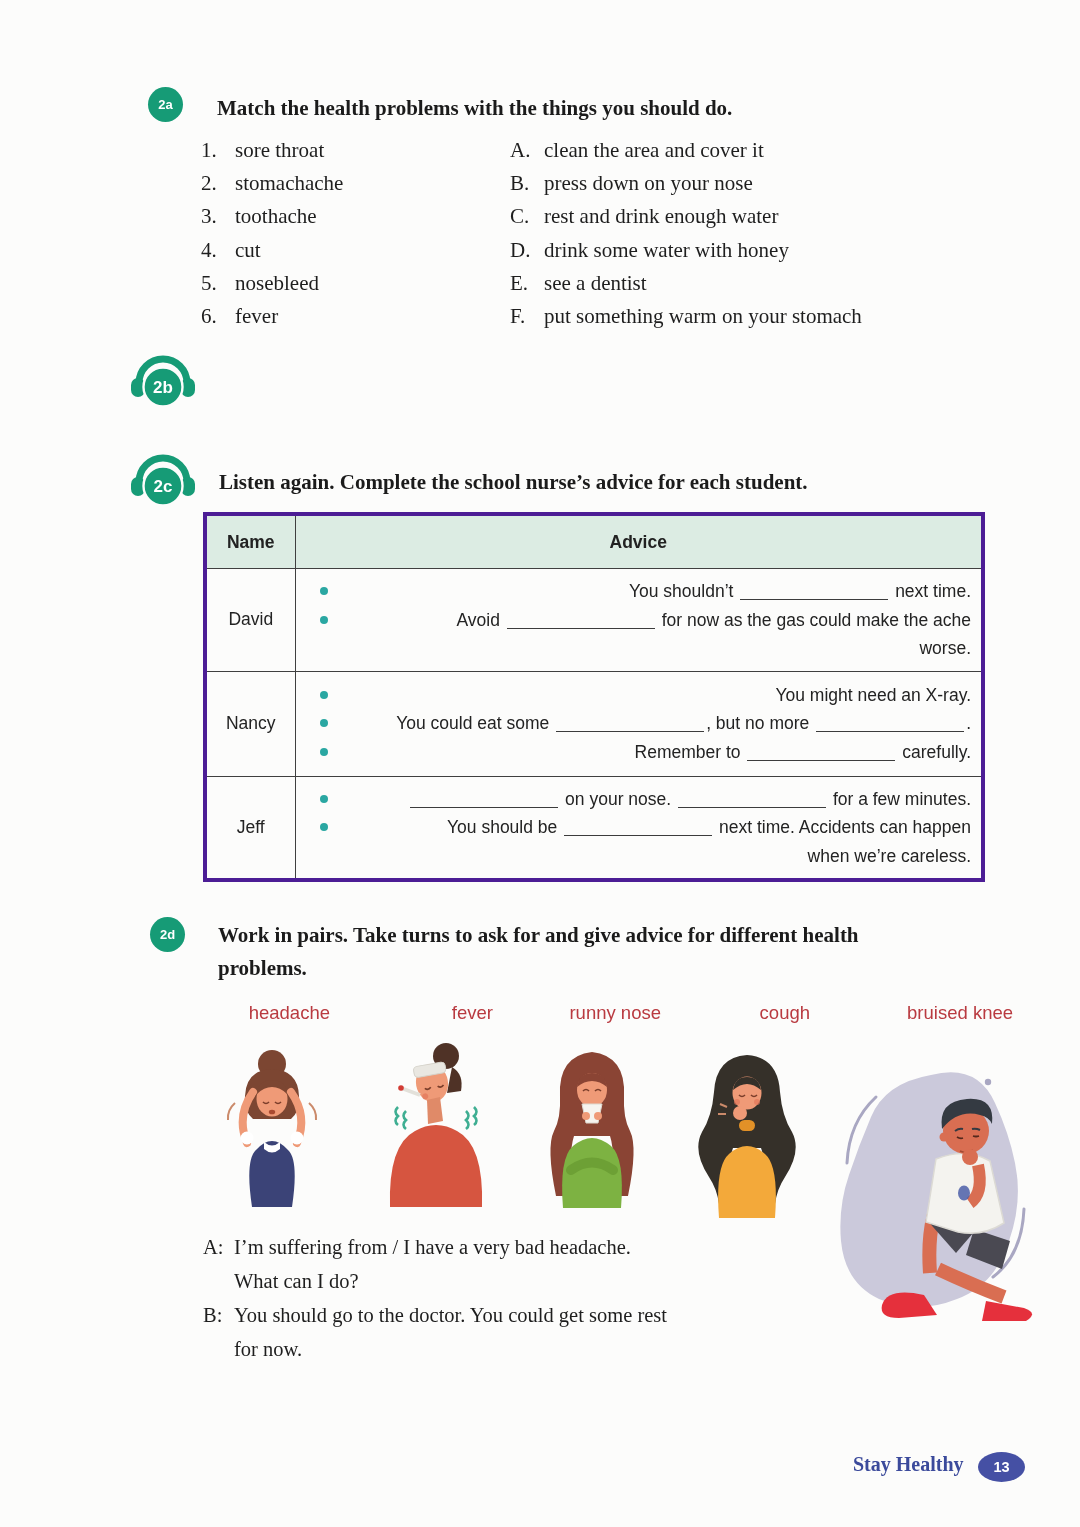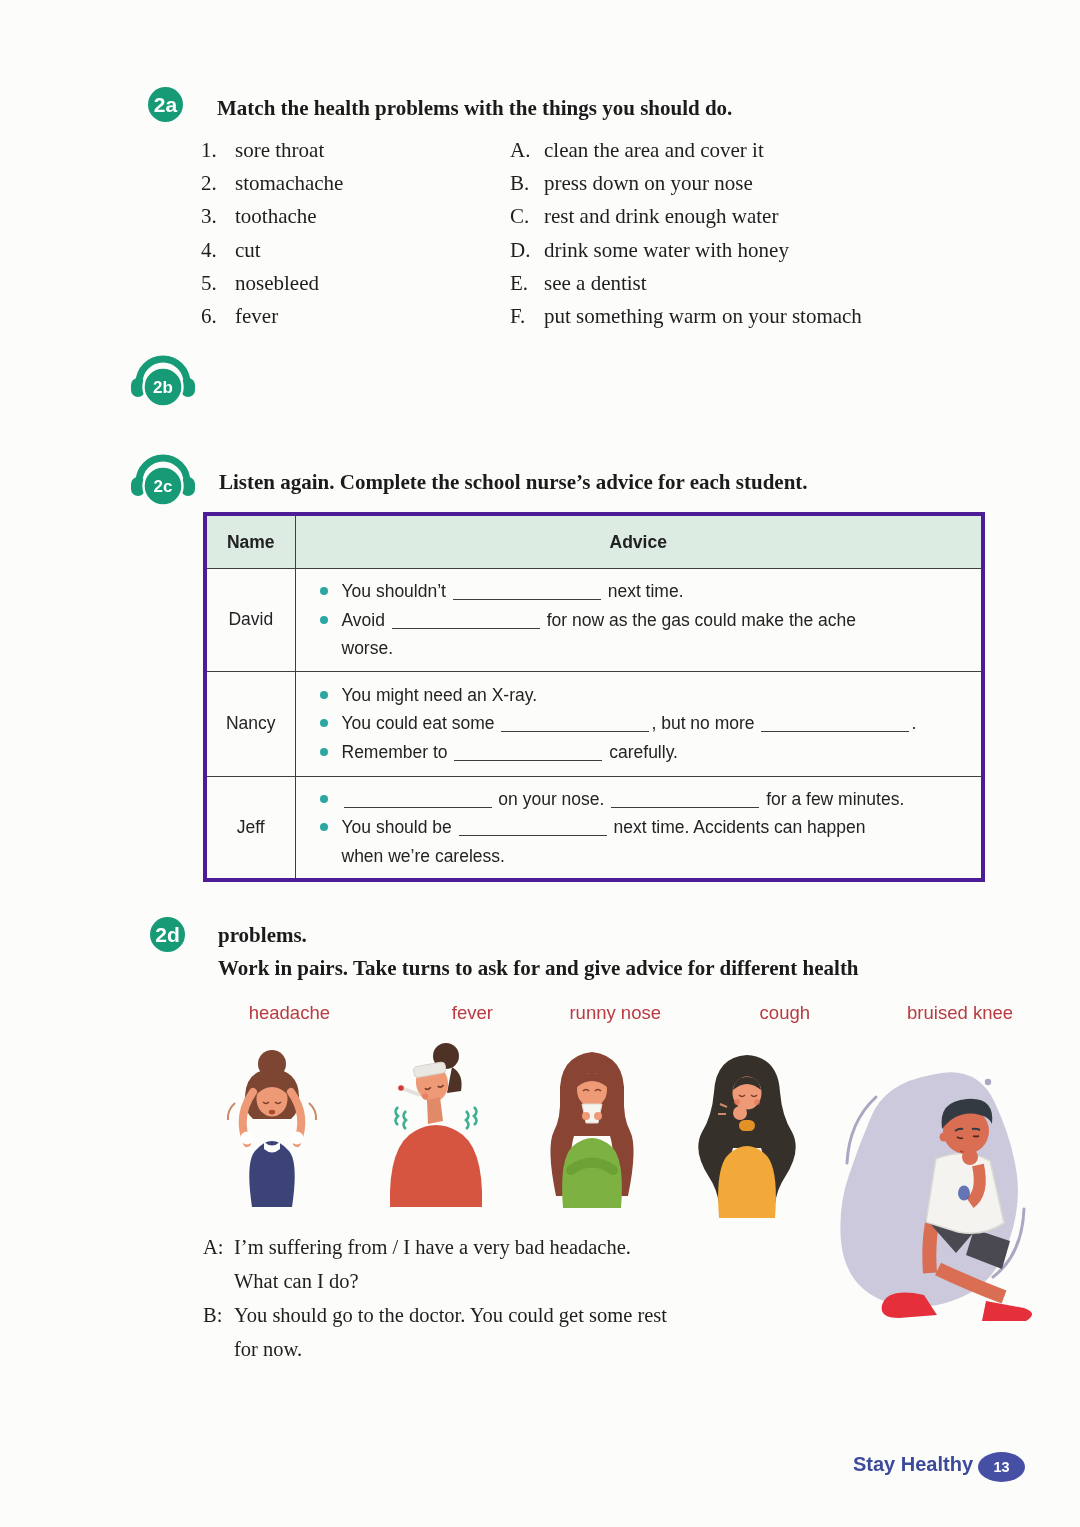--- a/index.html
+++ b/index.html
@@ -9,7 +9,7 @@
 
   
   .badge{width:35px;height:35px;border-radius:50%;background:#169b76;color:#fff;
-         font-family:"Liberation Sans","DejaVu Sans",sans-serif;font-weight:700;font-size:21px;
+         font-family:"Liberation Sans","DejaVu Sans",sans-serif;font-weight:700;font-size:13px;
          display:flex;align-items:center;justify-content:center;}
   .sec-title{font-weight:700;font-size:21px;line-height:32px;color:#1b1b1b;margin-left:16px;}
 

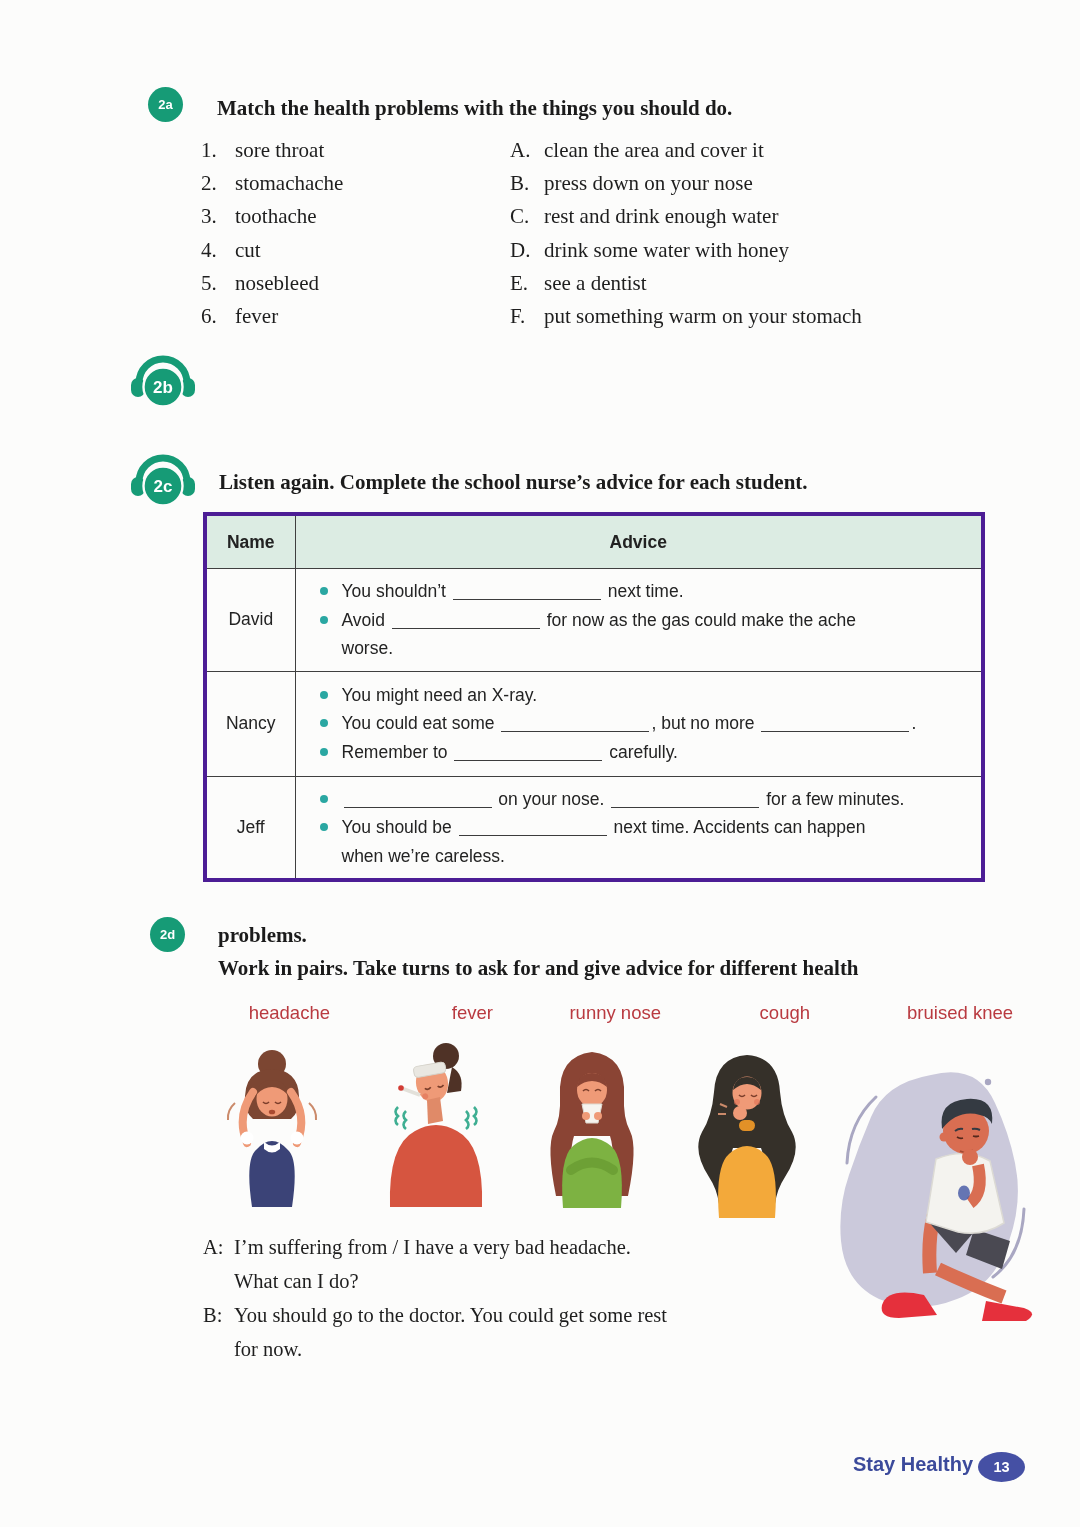--- a/index.html
+++ b/index.html
@@ -26,7 +26,7 @@
   th.hdr{background:#dcece3;height:50px;font-size:17.5px;font-weight:700;color:#222;text-align:center;}
   td.name-cell{text-align:center;vertical-align:middle;width:90px;}
   td.advice-cell{vertical-align:middle;padding:8px 10px 8px 18px;}
-  .bullet-line{position:relative;padding-left:28px;line-height:28.5px;}
+  .bullet-line{position:relative;padding-left:28px;line-height:28.5px;text-align:right;}
   .dot{position:absolute;left:6px;top:10px;width:8px;height:8px;border-radius:50%;background:#2aa7a2;}
   .blank{display:inline-block;width:148px;border-bottom:1.7px solid #3c3c3c;height:1em;
          vertical-align:baseline;transform:translateY(3px);margin:0 2px;}

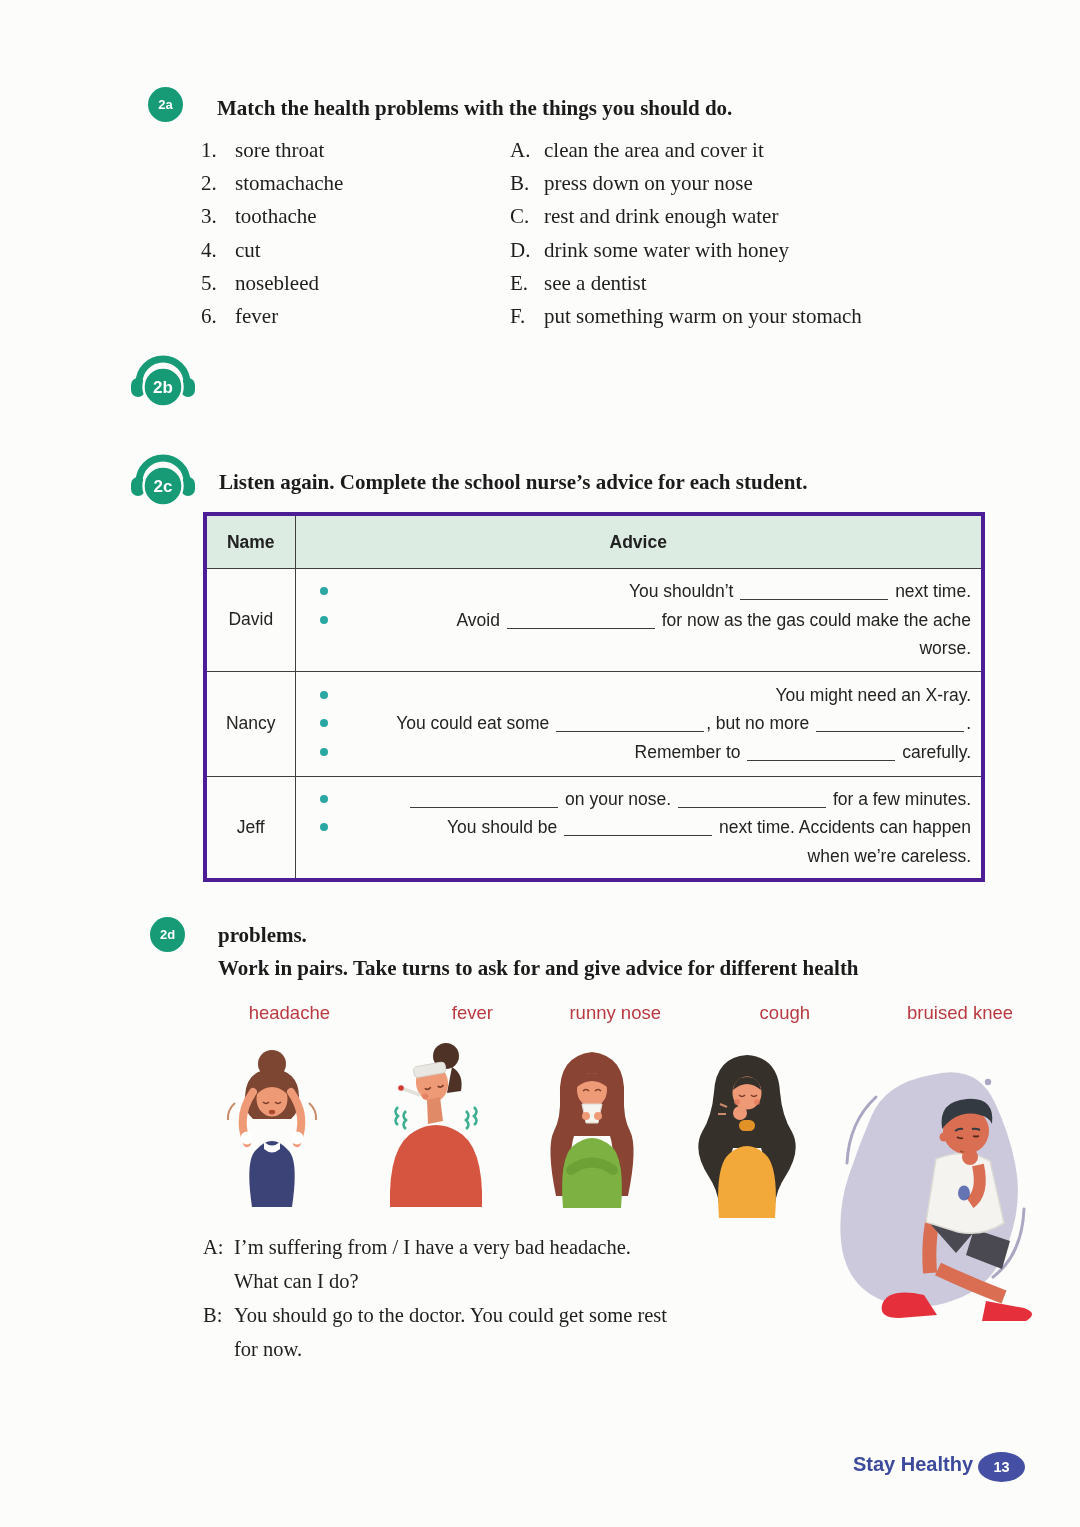--- a/index.html
+++ b/index.html
@@ -167,8 +167,8 @@
 
   <div class="abs badge" style="left:150px;top:917px;">2d</div>
   <div class="abs sec-title" style="left:202px;top:919px;width:820px;line-height:33px;">
+    <div>Work in pairs. Take turns to ask for and give advice for different health</div>
     <div>problems.</div>
-    <div>Work in pairs. Take turns to ask for and give advice for different health</div>
   </div>
 
   <span class="fig-label" style="left:200px;width:130px;">headache</span>

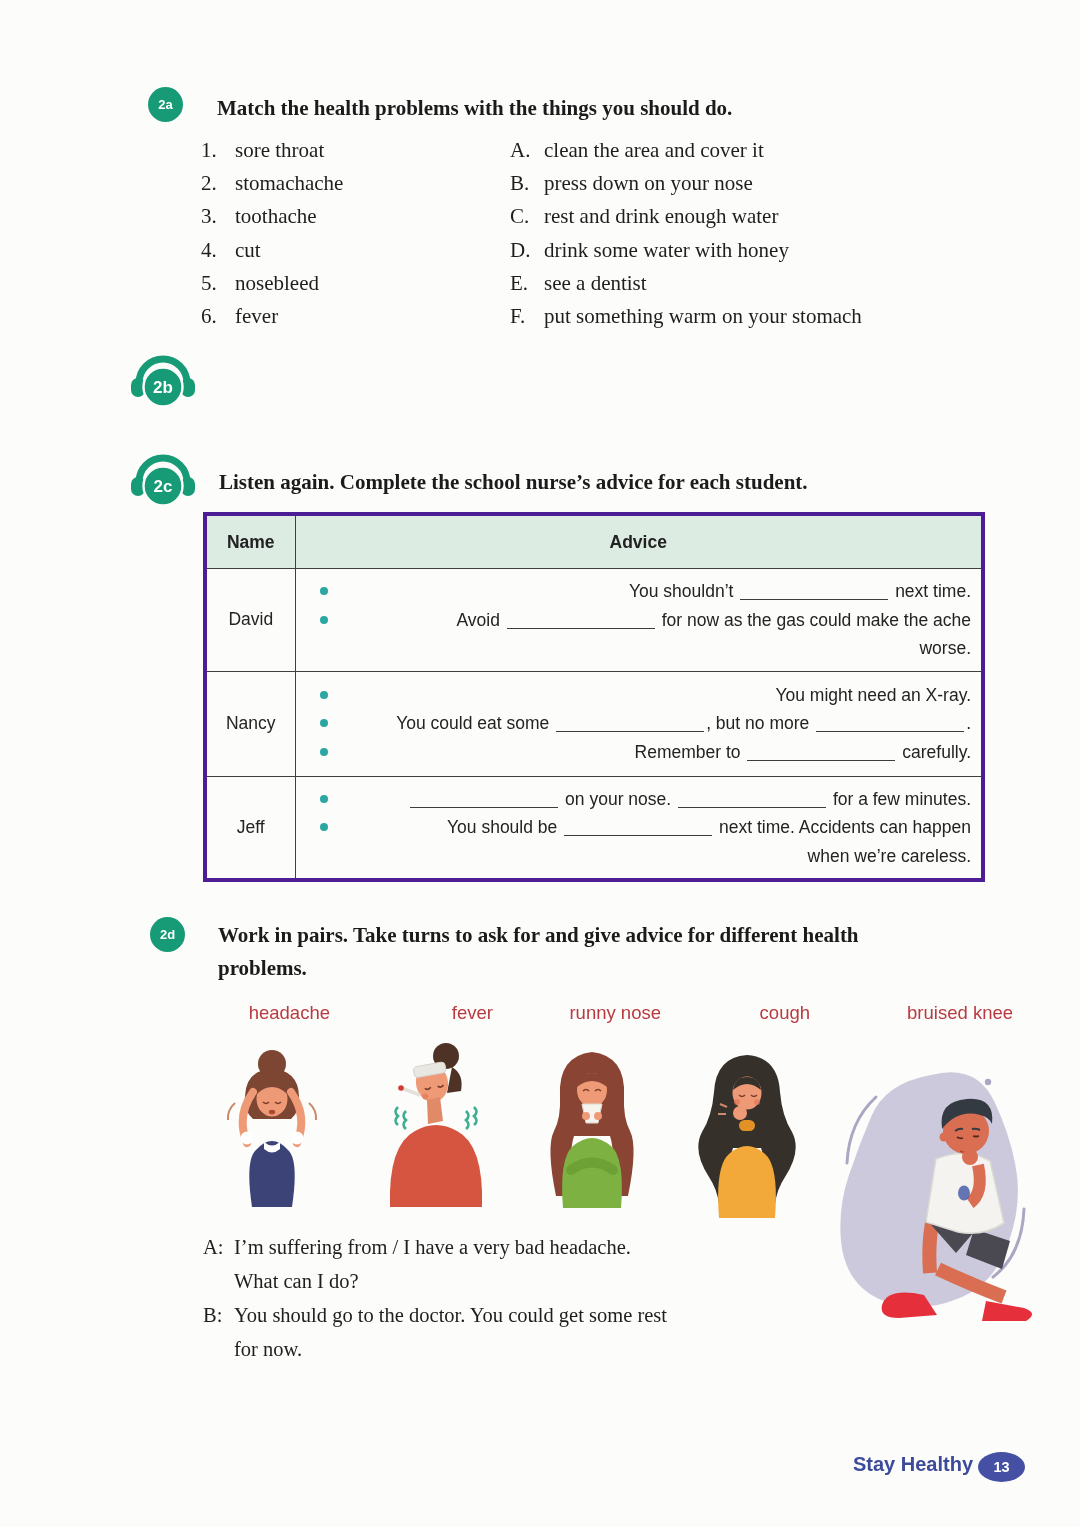--- a/index.html
+++ b/index.html
@@ -40,7 +40,7 @@
   .d-pre{width:31px;}
 
   
-  .footer-title{font-family:Liberation Sans, sans-serif;font-weight:700;
+  .footer-title{font-family:Liberation Serif, serif;font-weight:700;
       font-size:20px;color:#3b4a9b;}
   .page-badge{width:47px;height:30px;border-radius:50%;background:#4550a4;color:#fff;
       font-family:"Liberation Sans","DejaVu Sans",sans-serif;font-weight:700;font-size:14.5px;

